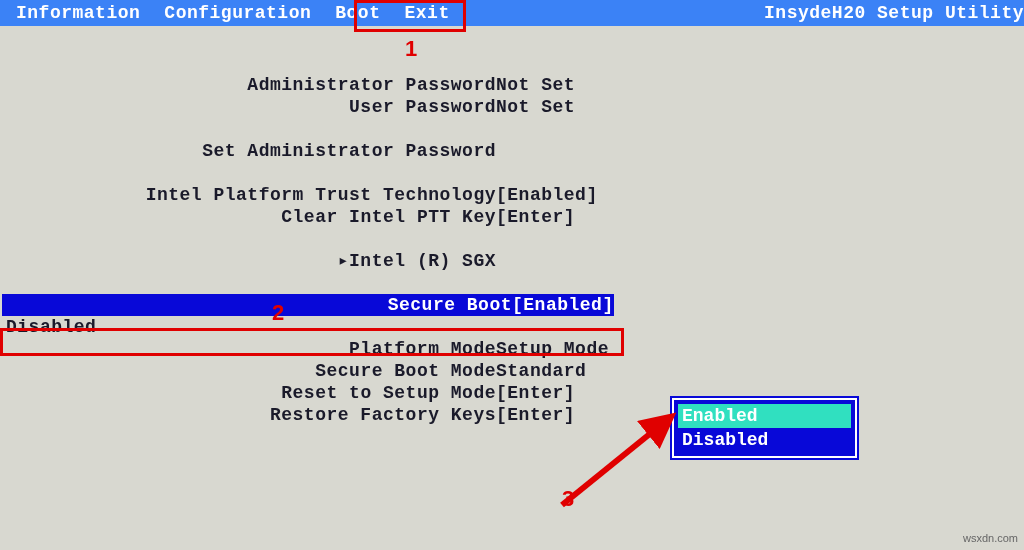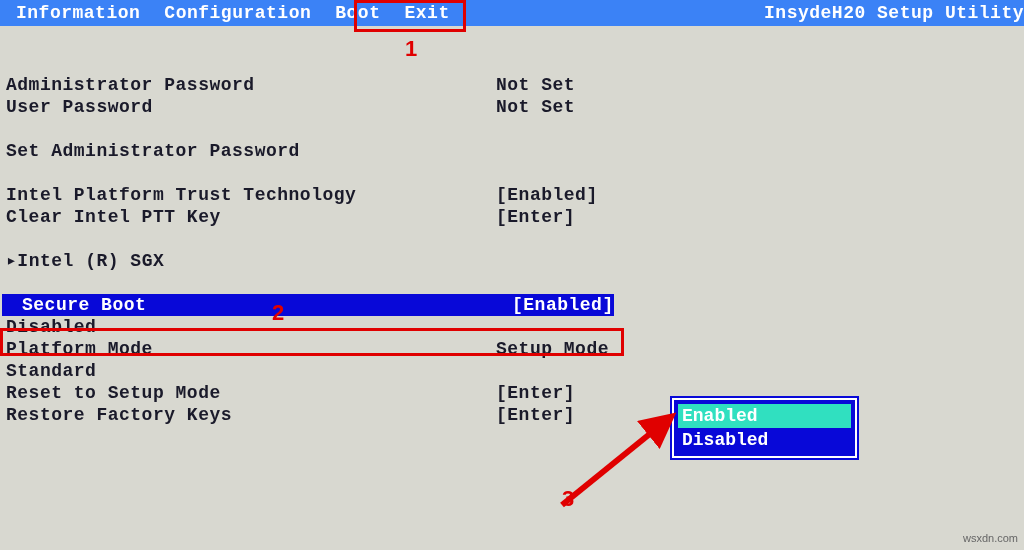--- a/index.html
+++ b/index.html
@@ -43,7 +43,7 @@
     min-height: 22px;
     line-height: 22px;
   }
-  .label { width: 490px; white-space: pre; }
+  .label { width: 490px; white-space: pre; text-align: right; }
   .value { white-space: pre; }
   .spacer { height: 22px; }
   .highlight-row {

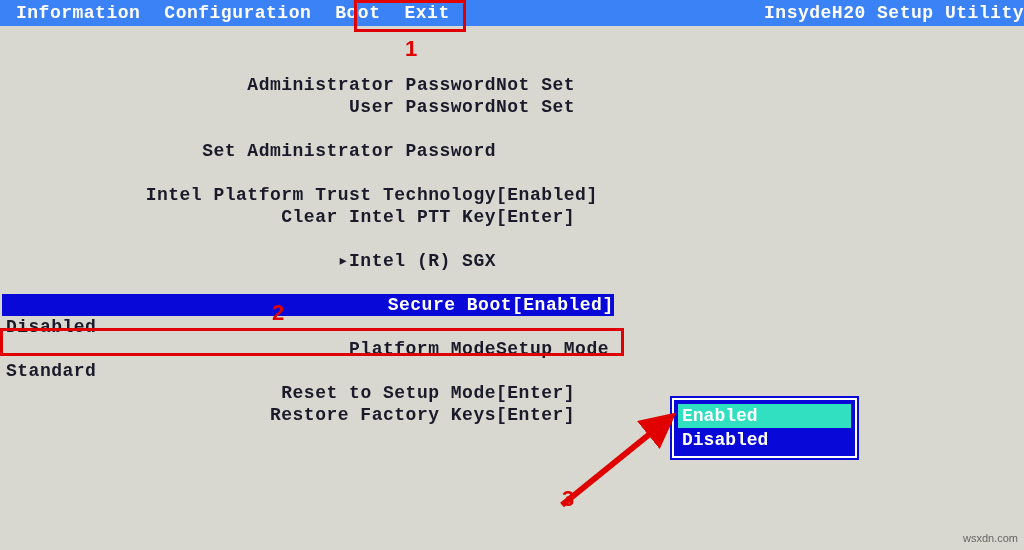--- a/index.html
+++ b/index.html
@@ -172,6 +172,7 @@
     <span class="value">Setup Mode</span>
   </div>
   <div class="row">
+    <span class="label">Secure Boot Mode</span>
     <span class="value">Standard</span>
   </div>
   <div class="row">

